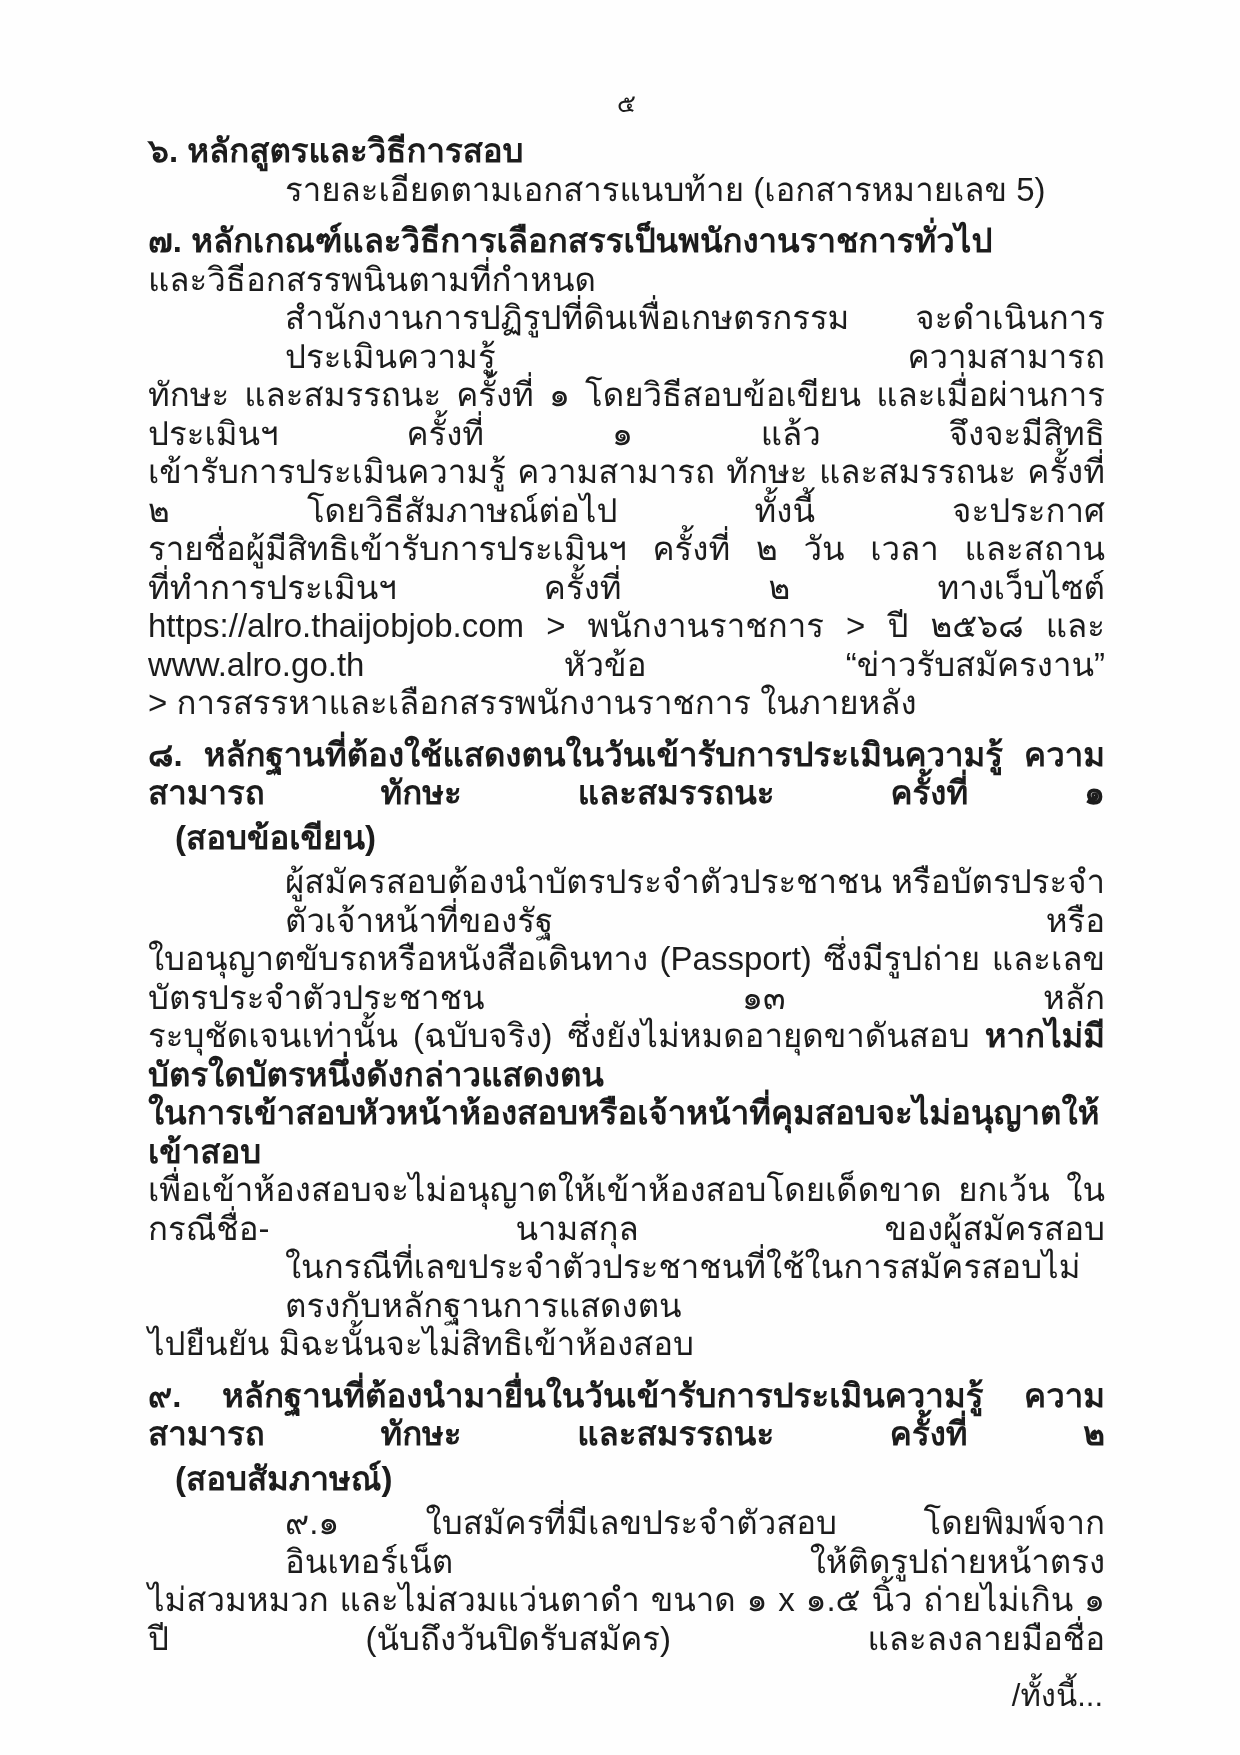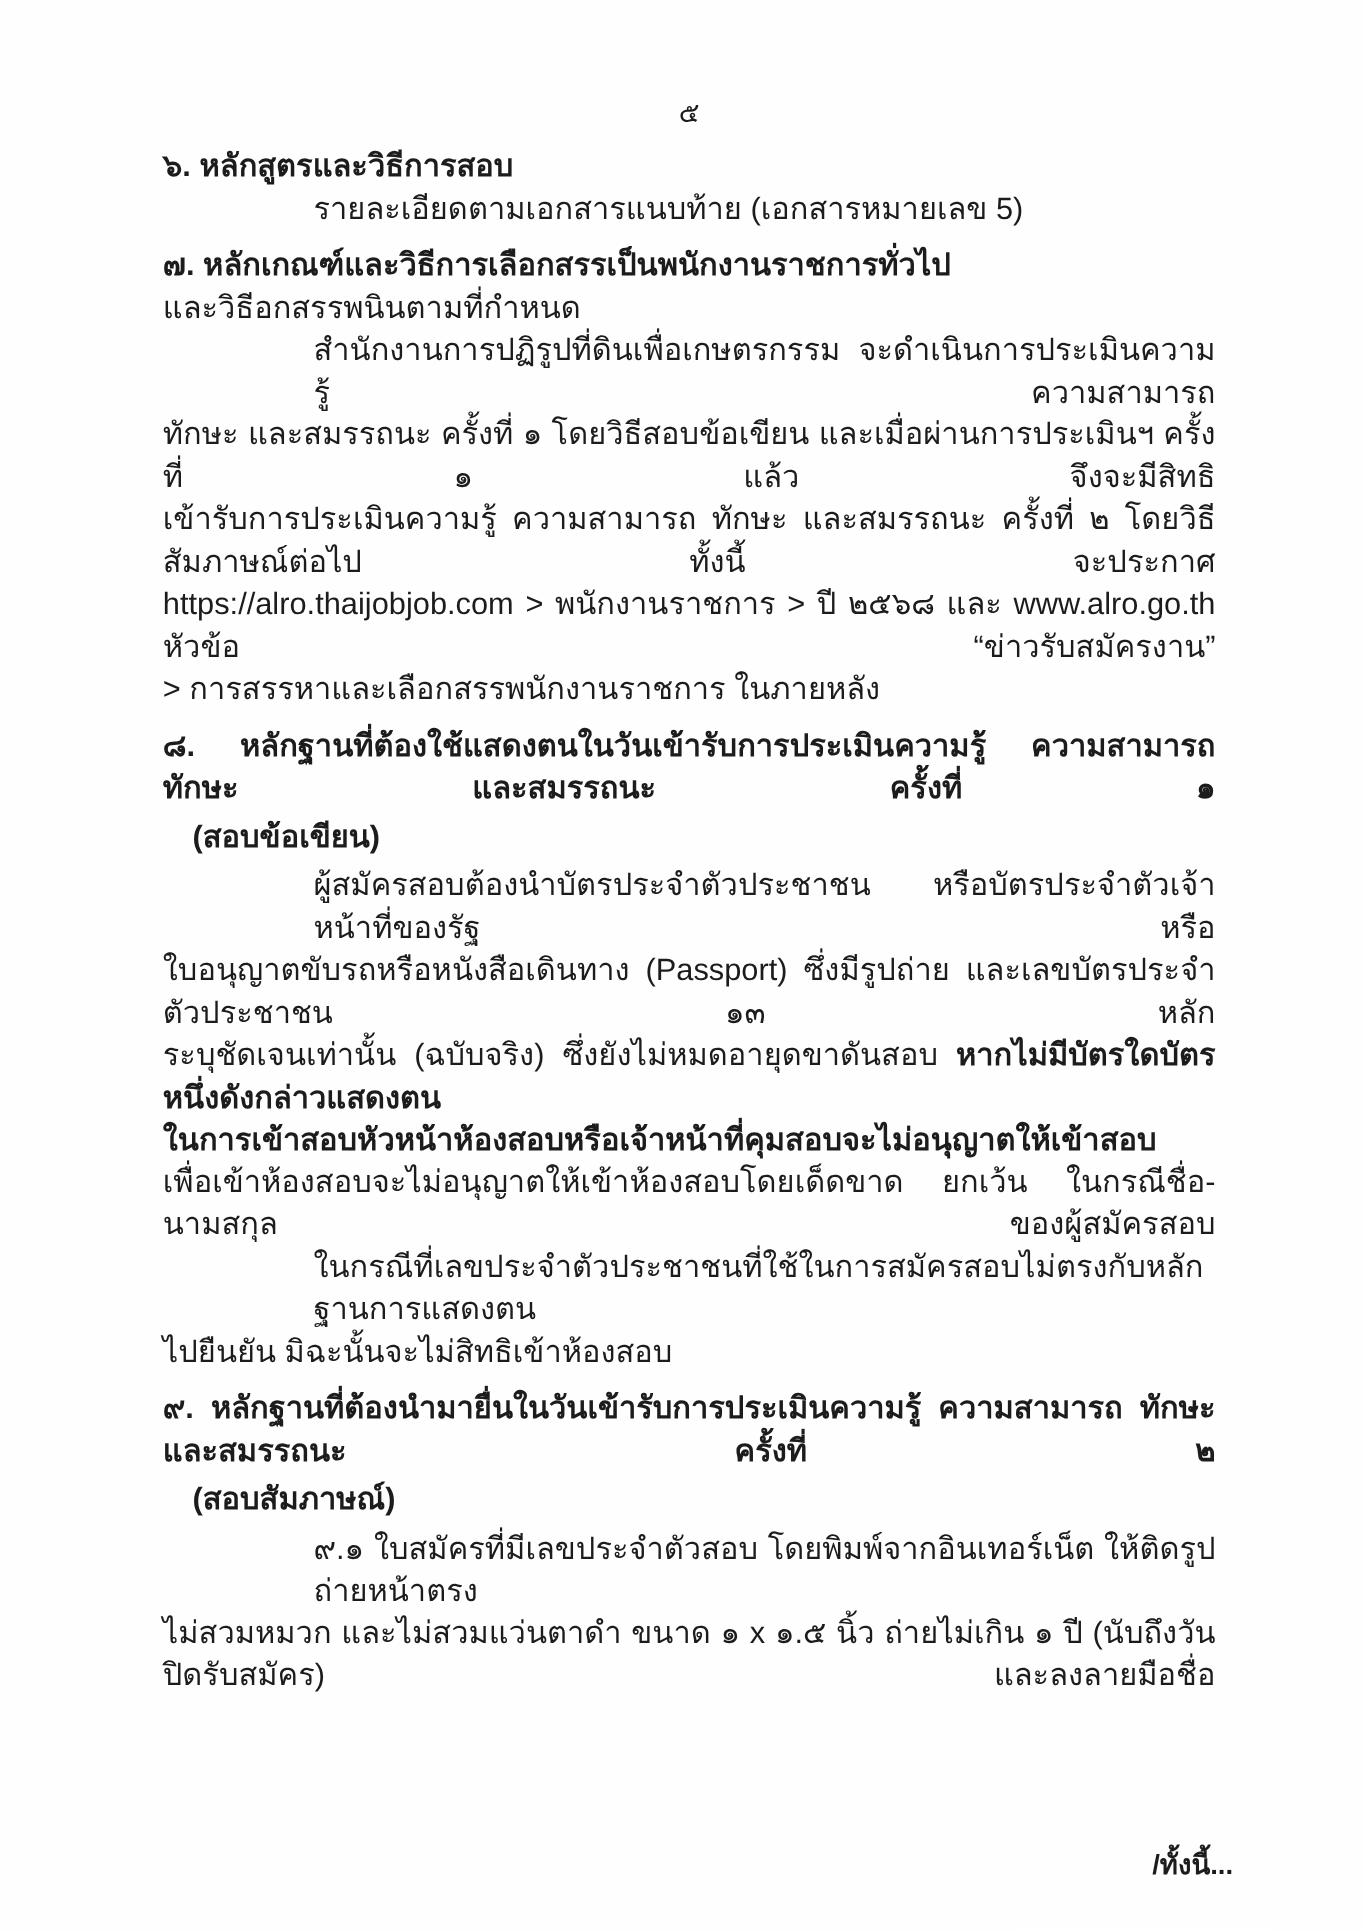--- a/index.html
+++ b/index.html
@@ -21,7 +21,7 @@
     margin-bottom:10px;
   }
   .line{
-    font-size:28px;
+    font-size:33px;
     line-height:38.5px;
   }
   .heading{font-weight:700;}

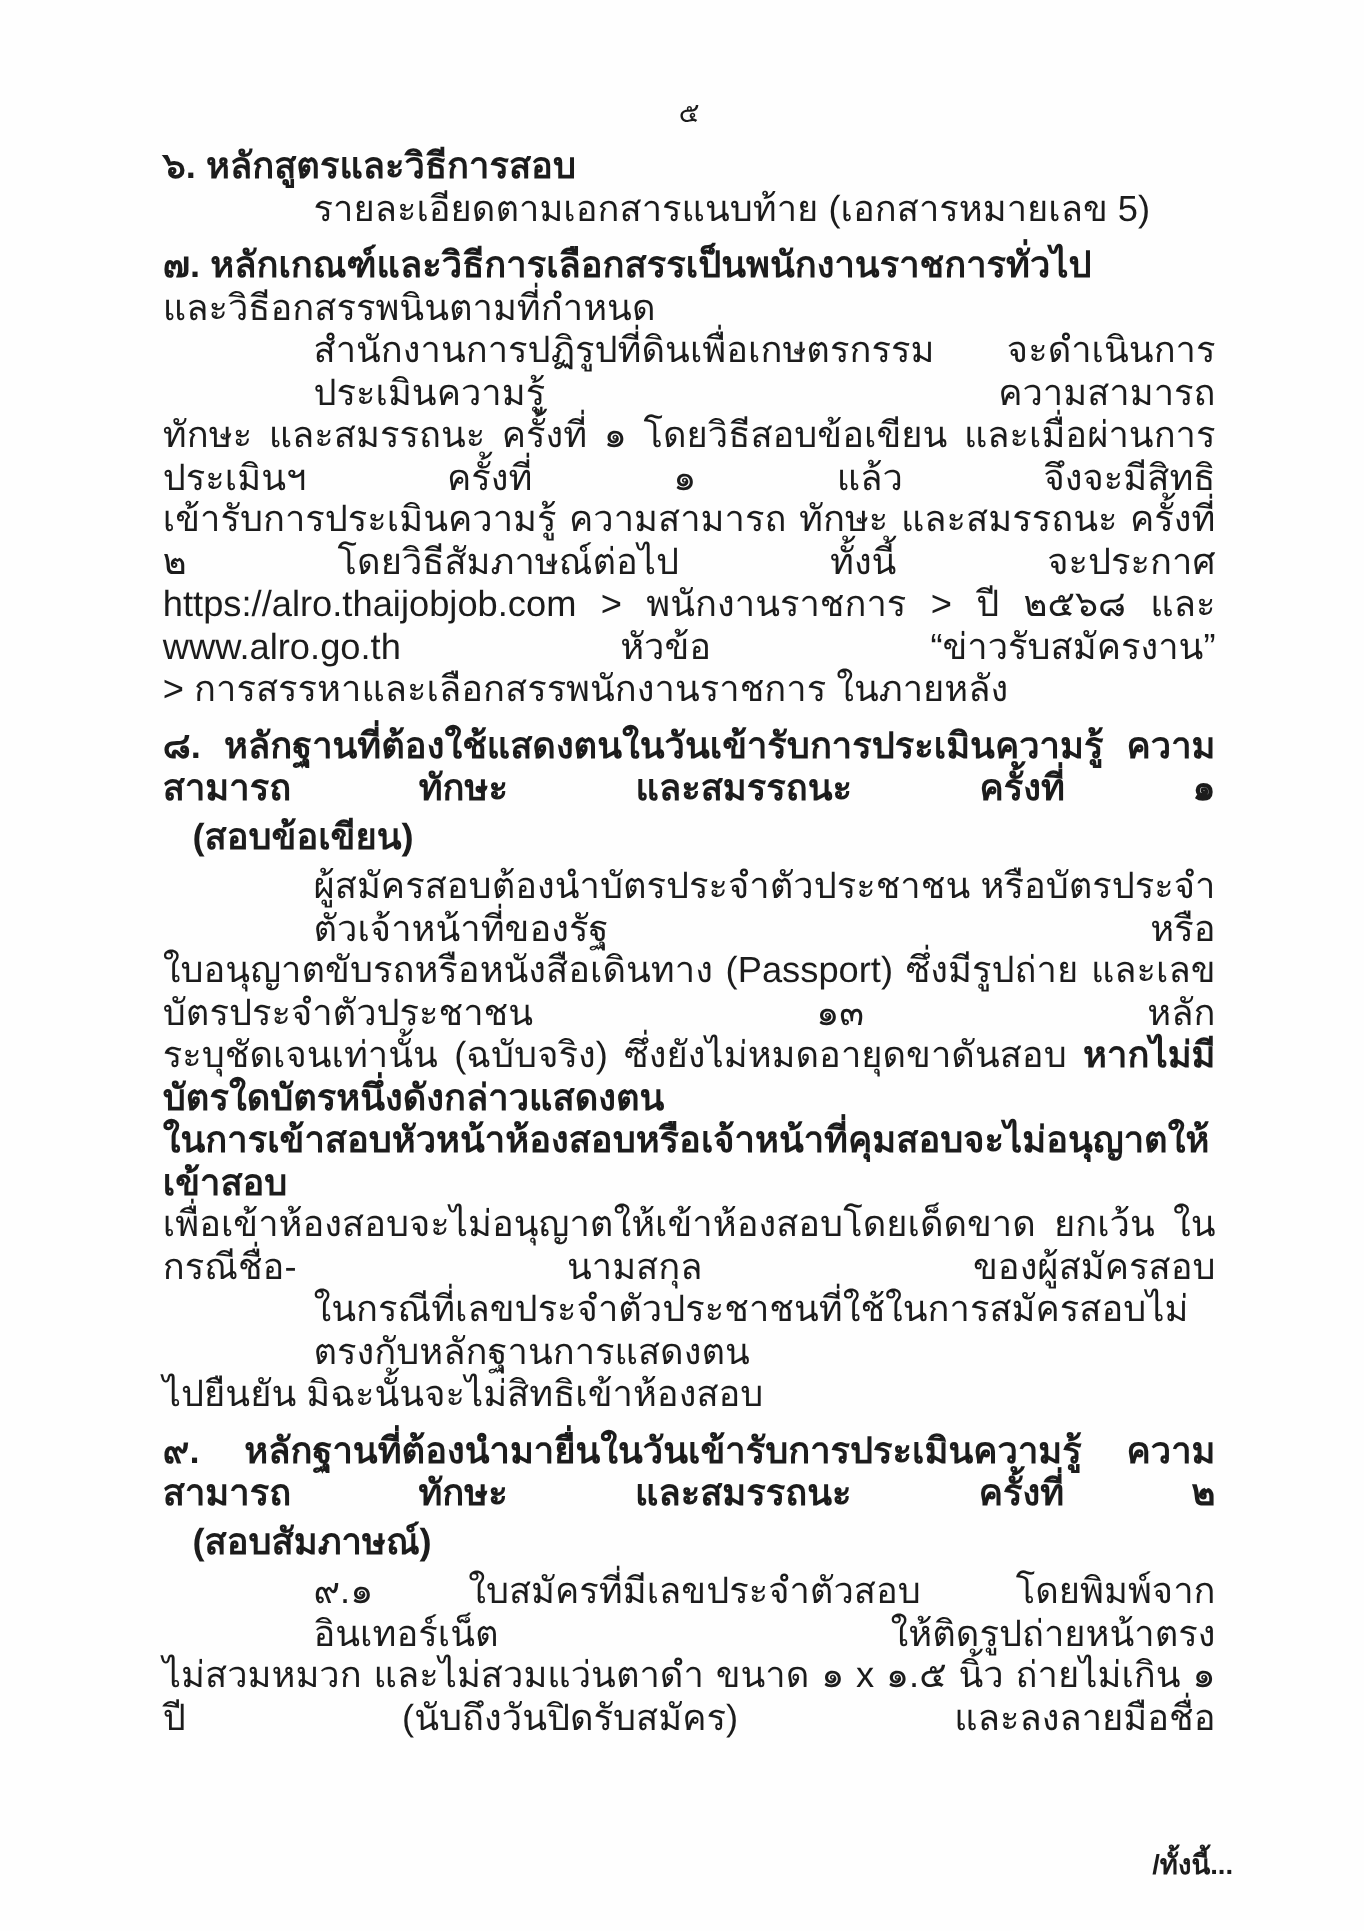--- a/index.html
+++ b/index.html
@@ -55,6 +55,7 @@
       <div class="line indent-para fill"><span>สำนักงานการปฏิรูปที่ดินเพื่อเกษตรกรรม จะดำเนินการประเมินความรู้ ความสามารถ</span></div>
       <div class="line indent-none fill"><span>ทักษะ และสมรรถนะ ครั้งที่ ๑ โดยวิธีสอบข้อเขียน และเมื่อผ่านการประเมินฯ ครั้งที่ ๑ แล้ว จึงจะมีสิทธิ</span></div>
       <div class="line indent-none fill"><span>เข้ารับการประเมินความรู้ ความสามารถ ทักษะ และสมรรถนะ ครั้งที่ ๒ โดยวิธีสัมภาษณ์ต่อไป ทั้งนี้ จะประกาศ</span></div>
+      <div class="line indent-none fill"><span>รายชื่อผู้มีสิทธิเข้ารับการประเมินฯ ครั้งที่ ๒ วัน เวลา และสถานที่ทำการประเมินฯ ครั้งที่ ๒ ทางเว็บไซต์</span></div>
       <div class="line indent-none fill"><span>https://alro.thaijobjob.com &gt; พนักงานราชการ &gt; ปี ๒๕๖๘ และ www.alro.go.th หัวข้อ “ข่าวรับสมัครงาน”</span></div>
       <div class="line indent-none"><span>&gt; การสรรหาและเลือกสรรพนักงานราชการ ในภายหลัง</span></div>
       <div class="line heading indent-none fill gap-sect"><span>๘. หลักฐานที่ต้องใช้แสดงตนในวันเข้ารับการประเมินความรู้ ความสามารถ ทักษะ และสมรรถนะ ครั้งที่ ๑</span></div>

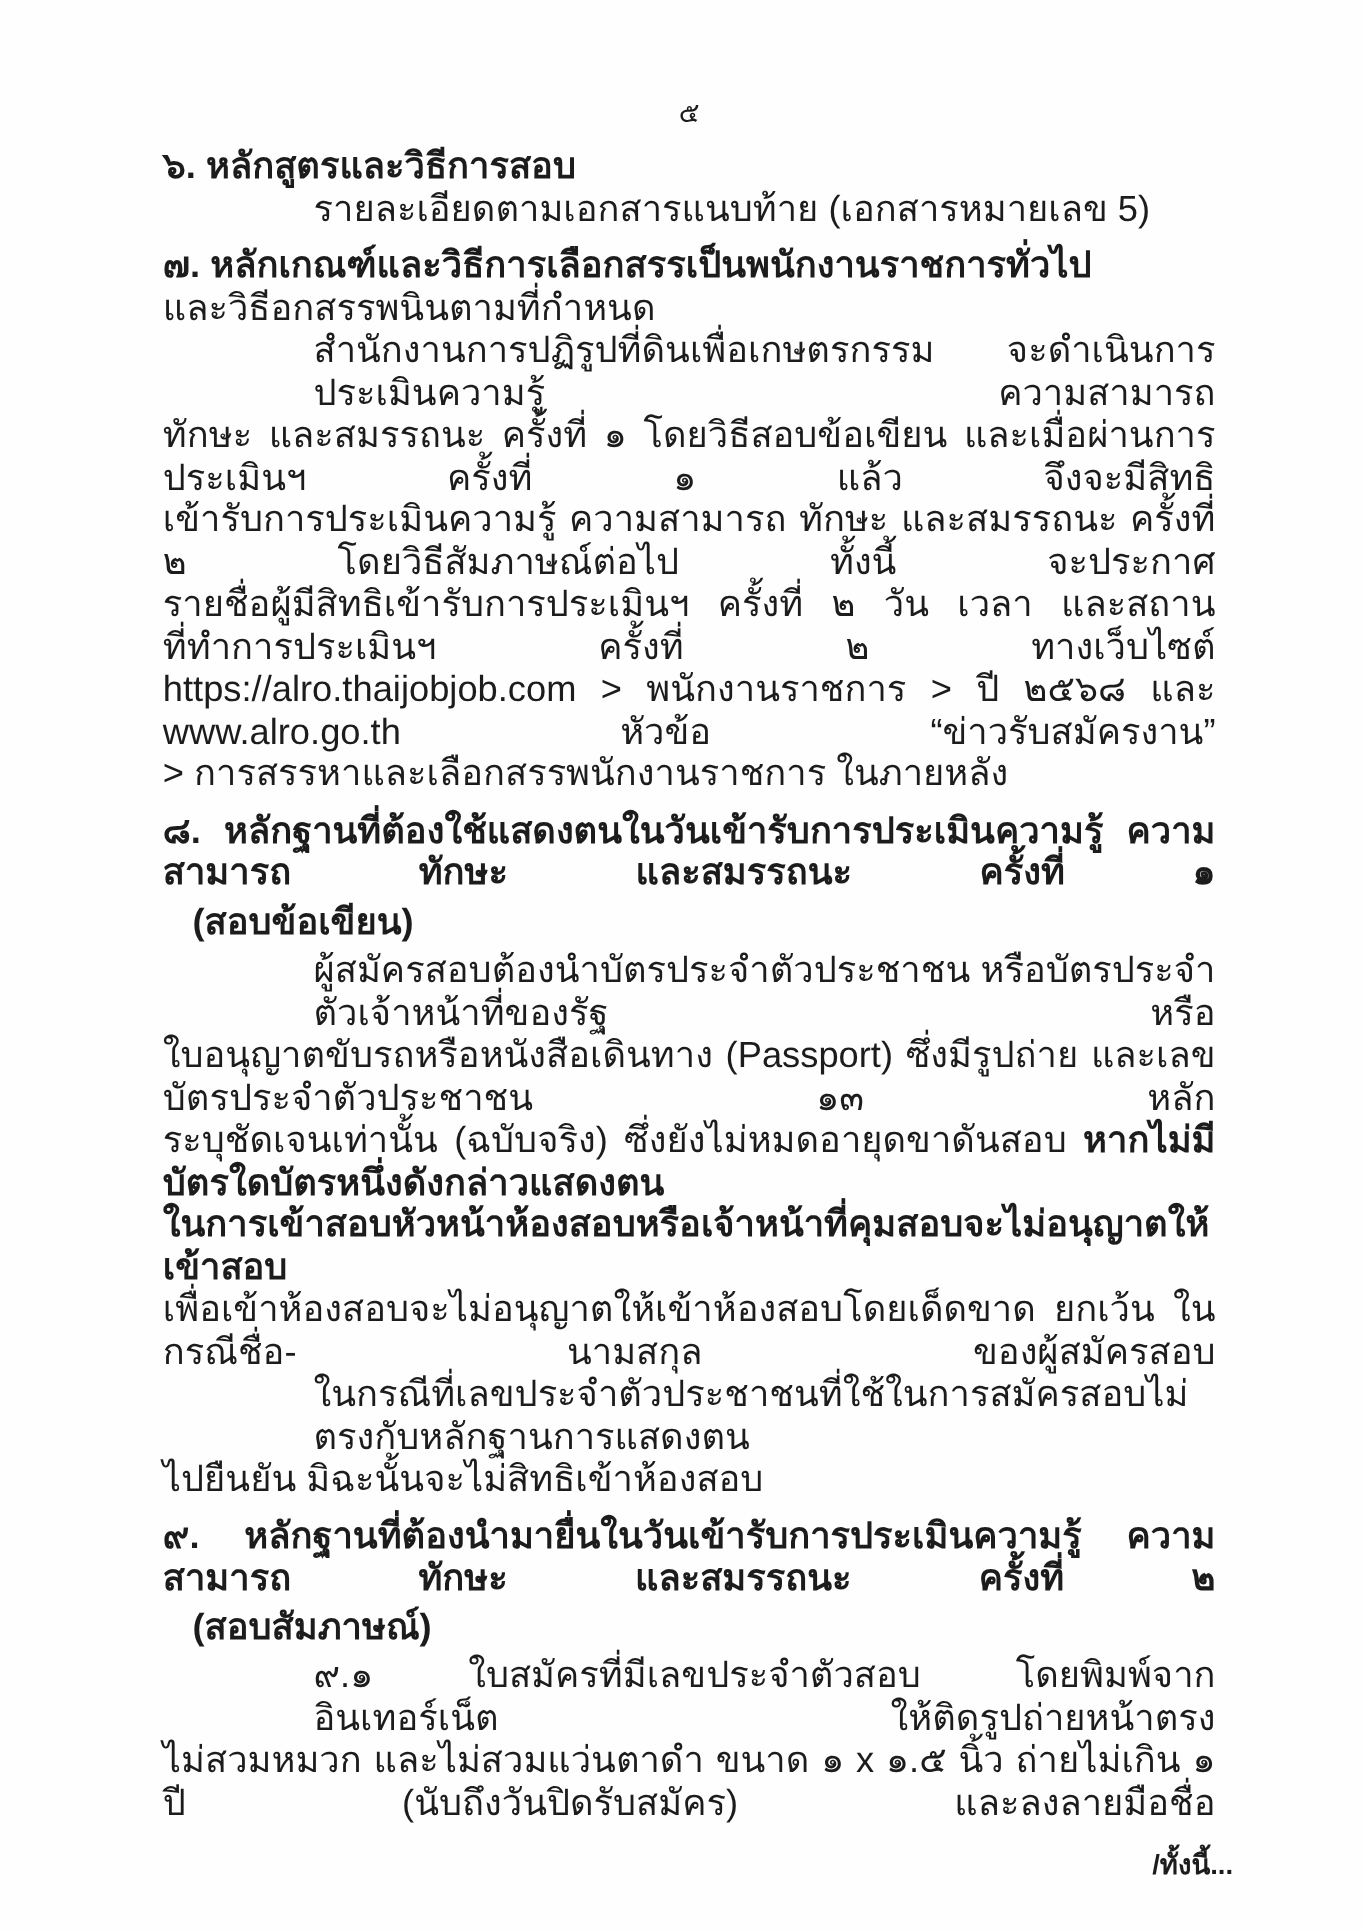--- a/index.html
+++ b/index.html
@@ -34,11 +34,10 @@
   .gap-sub{margin-top:6px;}
   .footer{
     position:absolute;
-    right:119px;
+    right:137px;
     bottom:44px;
-    font-size:25px;
+    font-size:31px;
     line-height:30px;
-    font-weight:bold;
   }
 </style>
 </head>

